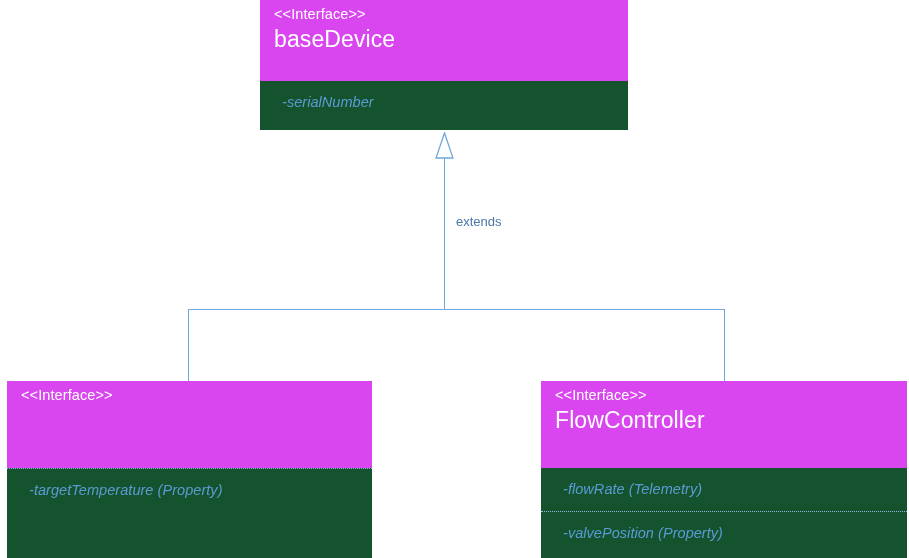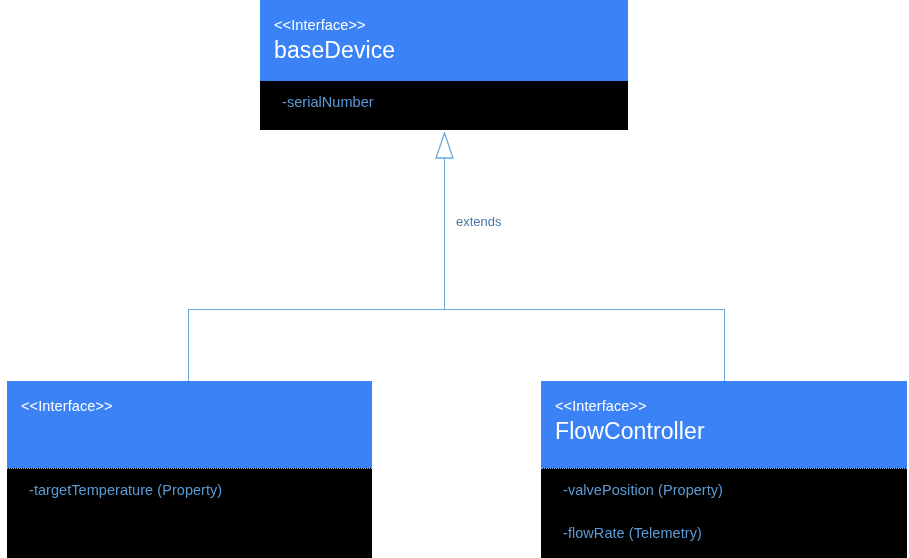--- a/index.html
+++ b/index.html
@@ -25,9 +25,9 @@
     box-sizing: border-box;
   }
   .uml-header {
-    background: #3b82f6;
+    background: #d946ef;
     box-sizing: border-box;
-    padding: 16px 14px 0 14px;
+    padding: 5px 14px 0 14px;
     overflow: hidden;
   }
   .uml-stereotype {

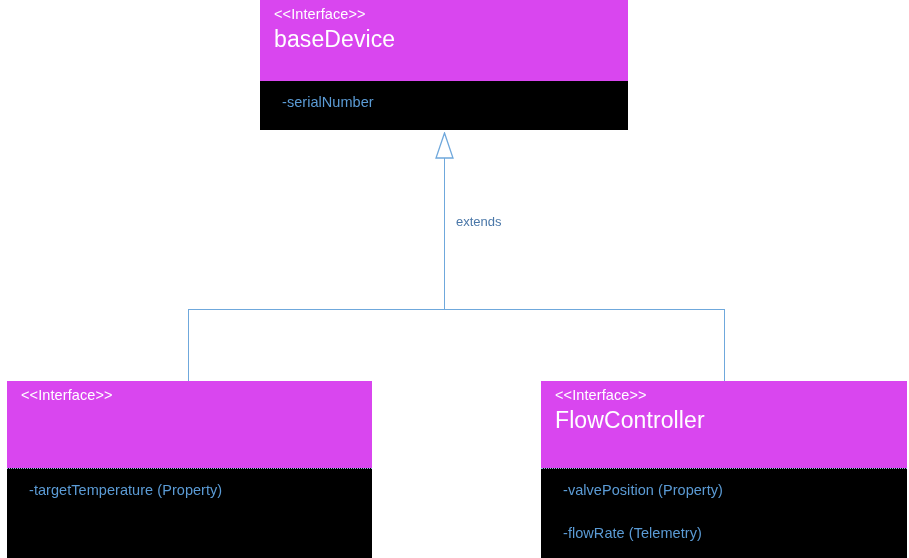--- a/index.html
+++ b/index.html
@@ -45,9 +45,10 @@
     white-space: nowrap;
   }
   .uml-attrs {
-    background: #000000;
+    background: #14532d;
     box-sizing: border-box;
     overflow: hidden;
+    font-style: italic;
   }
   .uml-attr {
     color: #5b9bd5;

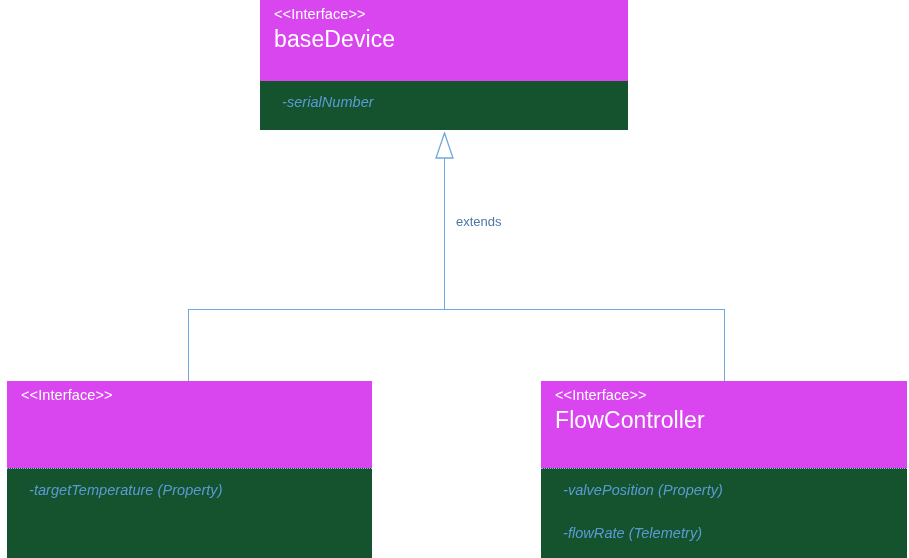--- a/index.html
+++ b/index.html
@@ -132,8 +132,8 @@
       <div class="uml-name">FlowController</div>
     </div>
     <div class="uml-attrs" style="width:366px; height:90px;">
+      <div class="uml-attr">-flowRate (Telemetry)</div>
       <div class="uml-attr sep">-valvePosition (Property)</div>
-      <div class="uml-attr">-flowRate (Telemetry)</div>
     </div>
   </div>
 

